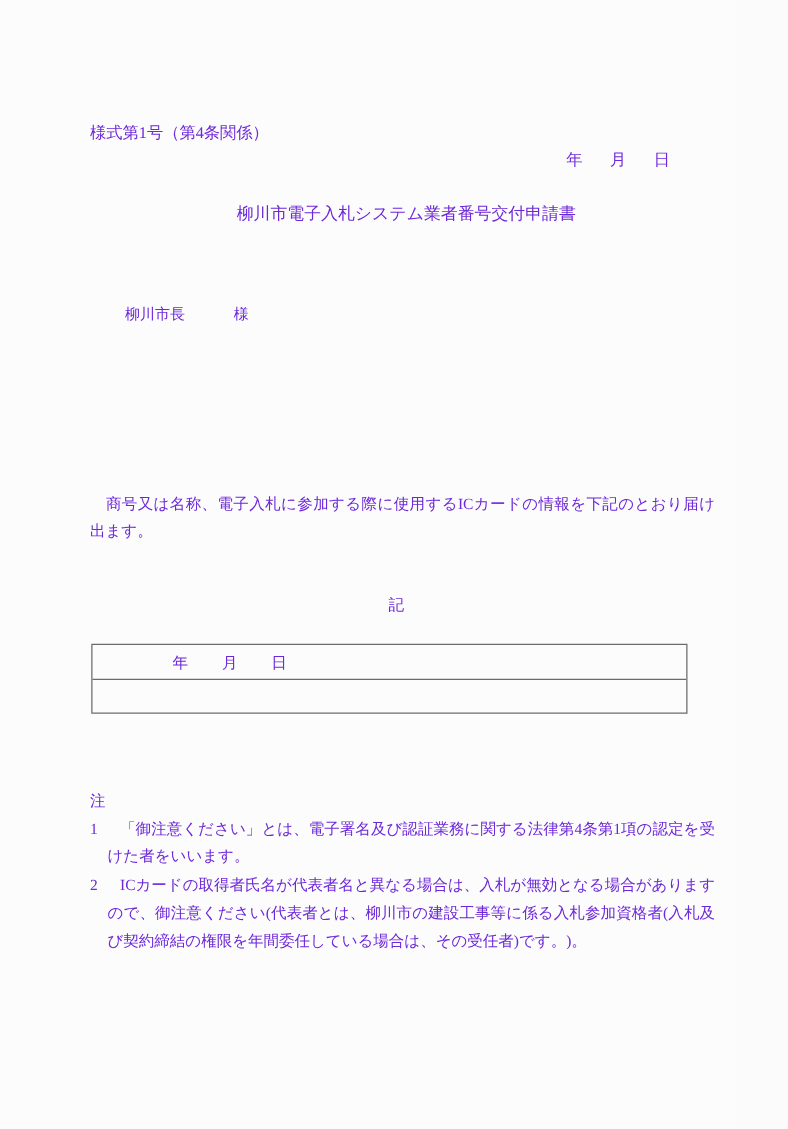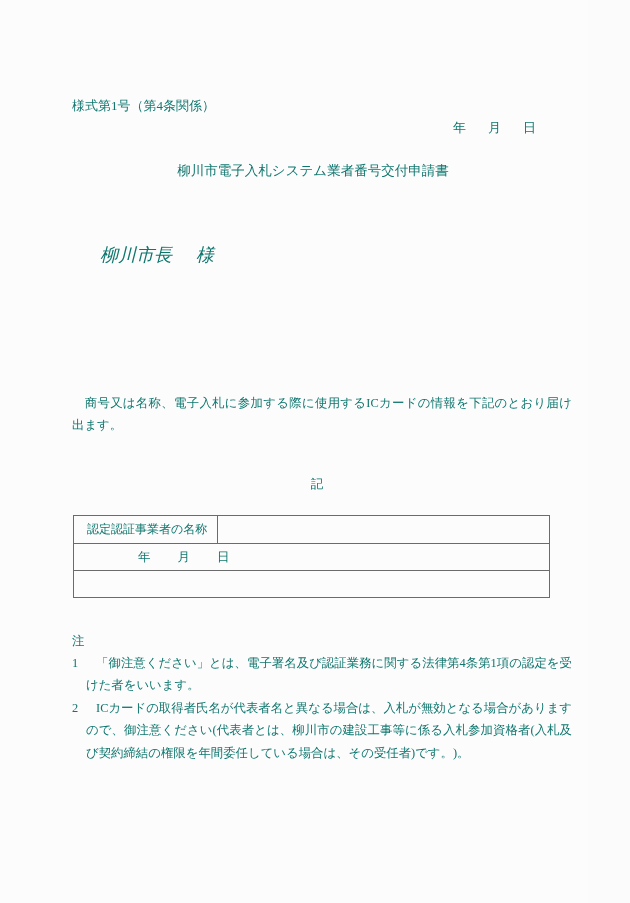--- a/index.html
+++ b/index.html
@@ -11,7 +11,7 @@
     height: 903px;
     background: #fcfcfc;
     font-family: "Liberation Serif", "DejaVu Serif", serif;
-    color: #0f766e;
+    color: #6d28d9;
     overflow: hidden;
     line-break: strict;
   }

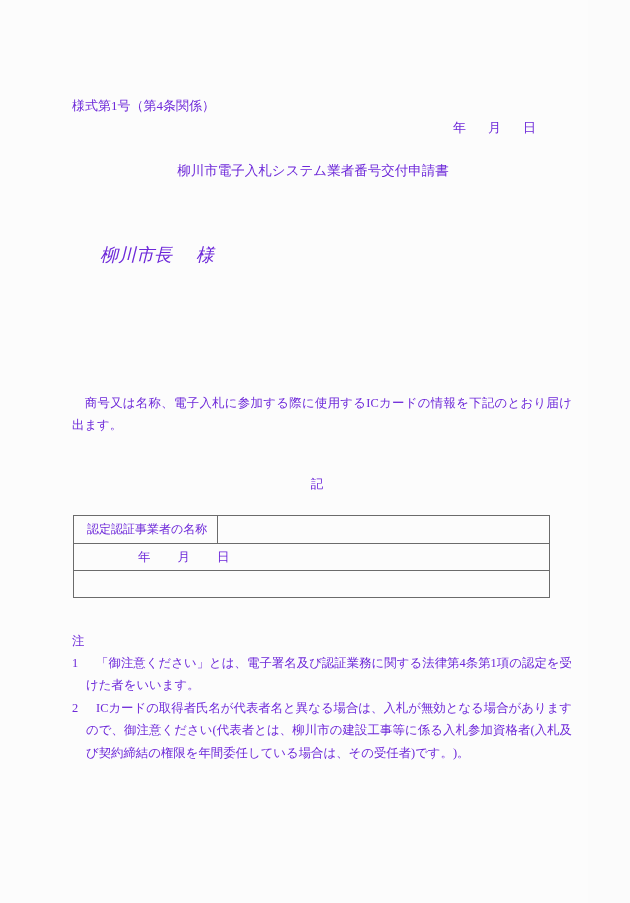--- a/index.html
+++ b/index.html
@@ -18,7 +18,7 @@
   .form-number { position: absolute; left: 72px; top: 97px; font-size: 13px; }
   .date-line { position: absolute; left: 453px; top: 119px; display: flex; gap: 22px; font-size: 13px; }
   .doc-title {
-    position: absolute; left: 68px; top: 162px; width: 490px;
+    position: absolute; left: 80px; top: 162px; width: 490px;
     margin: 0; text-align: center; font-size: 13.5px; font-weight: normal;
   }
   .addressee { position: absolute; left: 100px; top: 243px; display: flex; gap: 24px; font-size: 18px; font-style: italic; }

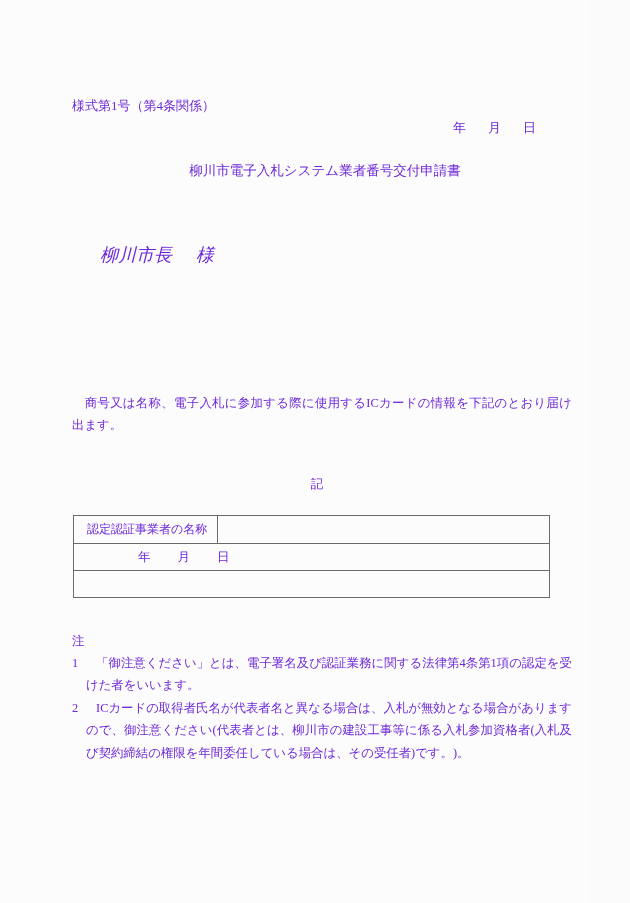--- a/index.html
+++ b/index.html
@@ -21,7 +21,7 @@
     position: absolute; left: 80px; top: 162px; width: 490px;
     margin: 0; text-align: center; font-size: 13.5px; font-weight: normal;
   }
-  .addressee { position: absolute; left: 100px; top: 243px; display: flex; gap: 24px; font-size: 18px; font-style: italic; }
+  .addressee { position: absolute; left: 100px; top: 243px; display: flex; gap: 39px; font-size: 12px; }
   .applicant { position: absolute; left: 337px; top: 290px; font-size: 14.5px; line-height: 25px; }
   .body-text {
     position: absolute; left: 72px; top: 392px; width: 500px;

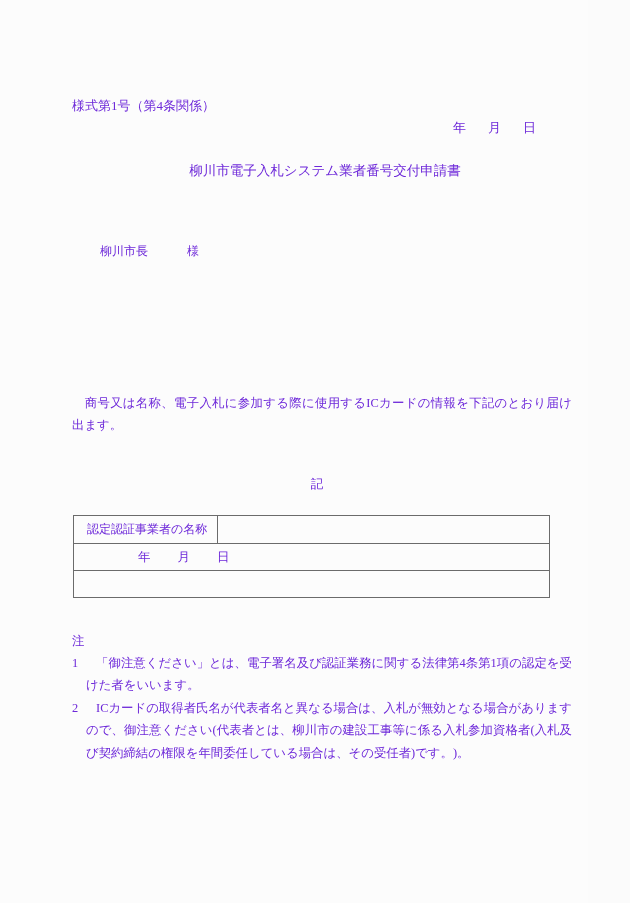--- a/index.html
+++ b/index.html
@@ -77,10 +77,6 @@
 
   <div class="ic-table">
     <div class="trow">
-      <div class="cell-label">認定認証事業者の名称</div>
-      <div class="cell-value"></div>
-    </div>
-    <div class="trow">
       <div class="cell-value date-cell">
         <span>年</span>
         <span>月</span>

